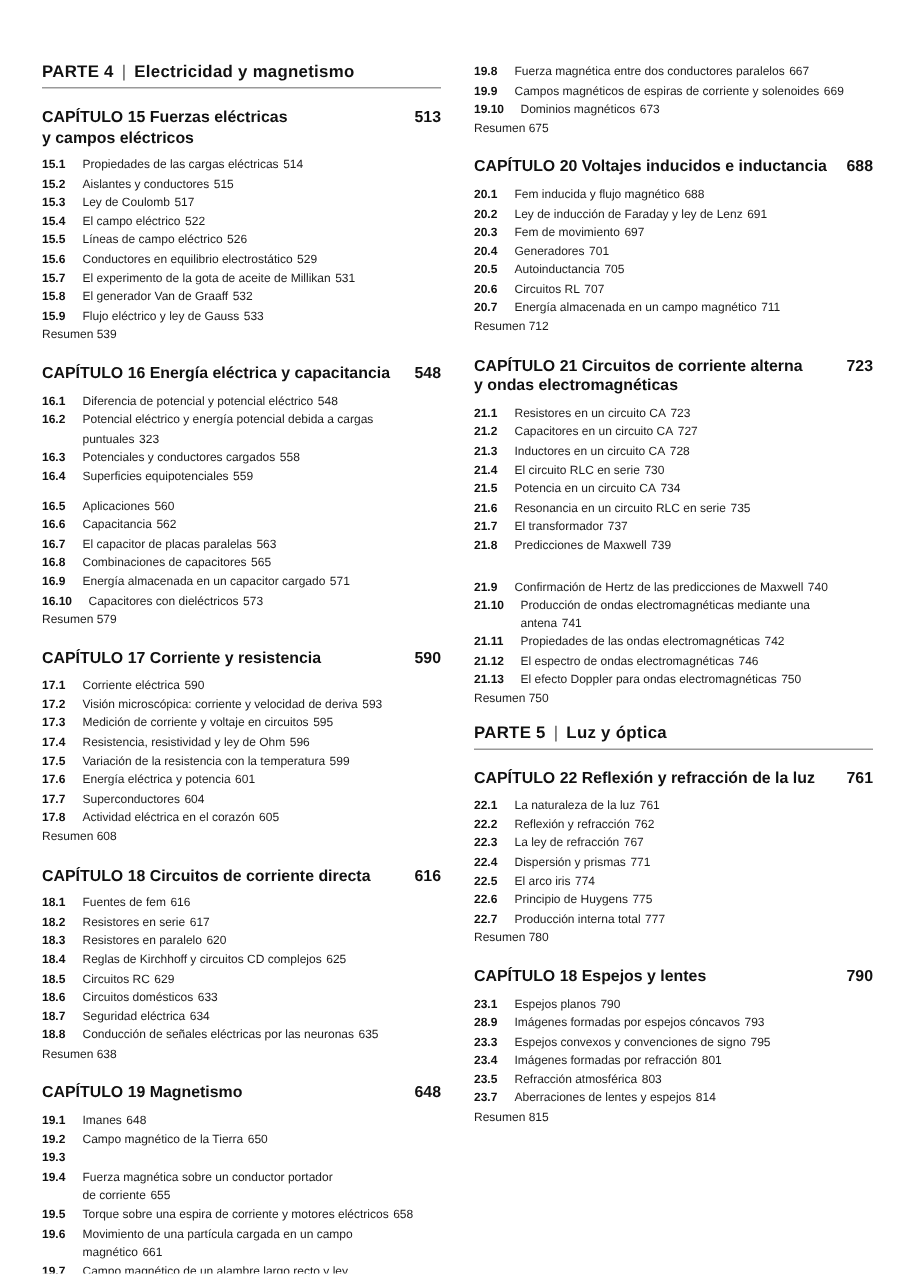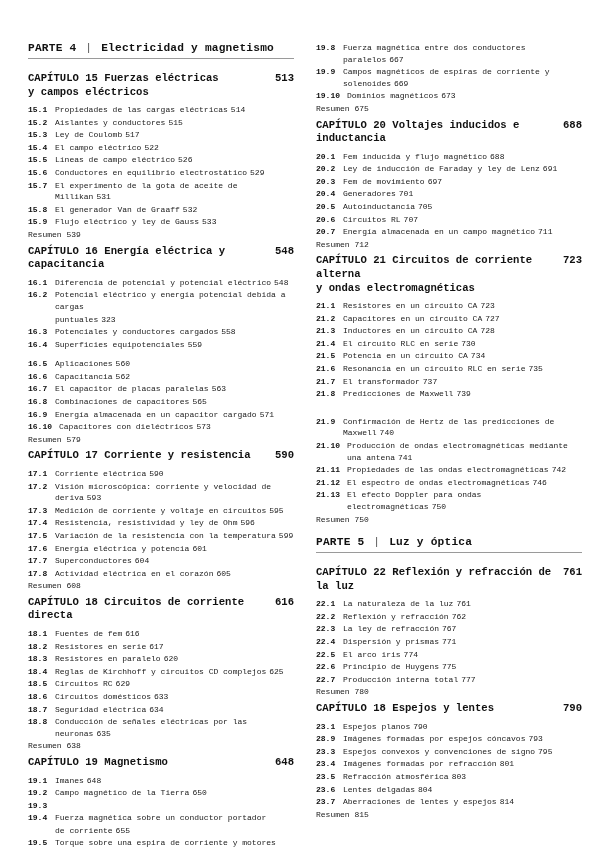--- a/index.html
+++ b/index.html
@@ -20,7 +20,6 @@
     height: 849px;
     box-sizing: border-box;
     padding: 42px 28px 20px 28px;
-    font-family: Liberation Mono, monospace;
   }
   .cols {
     display: flex;

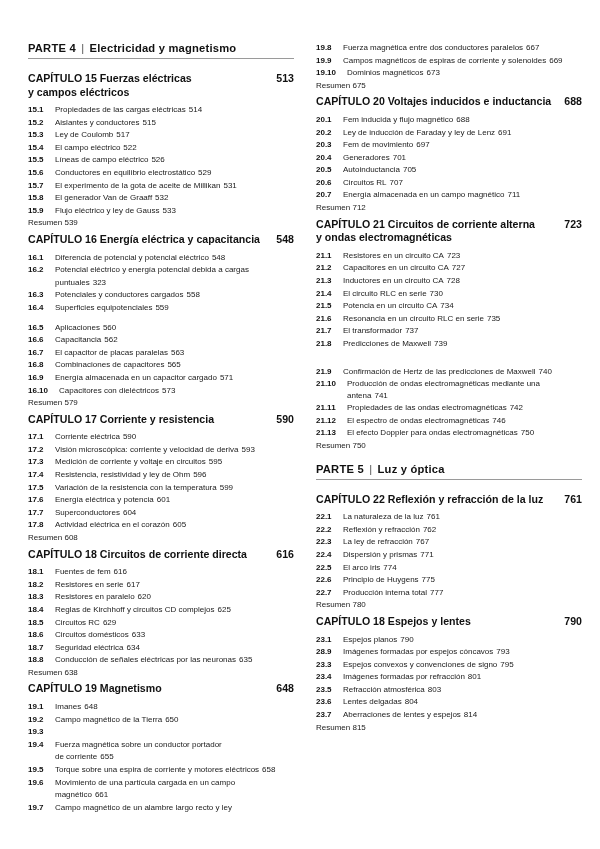--- a/index.html
+++ b/index.html
@@ -55,7 +55,7 @@
     font-size: 10.6px;
     font-weight: bold;
     color: #111;
-    margin-top: 4px;
+    margin-top: 14px;
     margin-bottom: 5px;
     line-height: 1.28;
   }

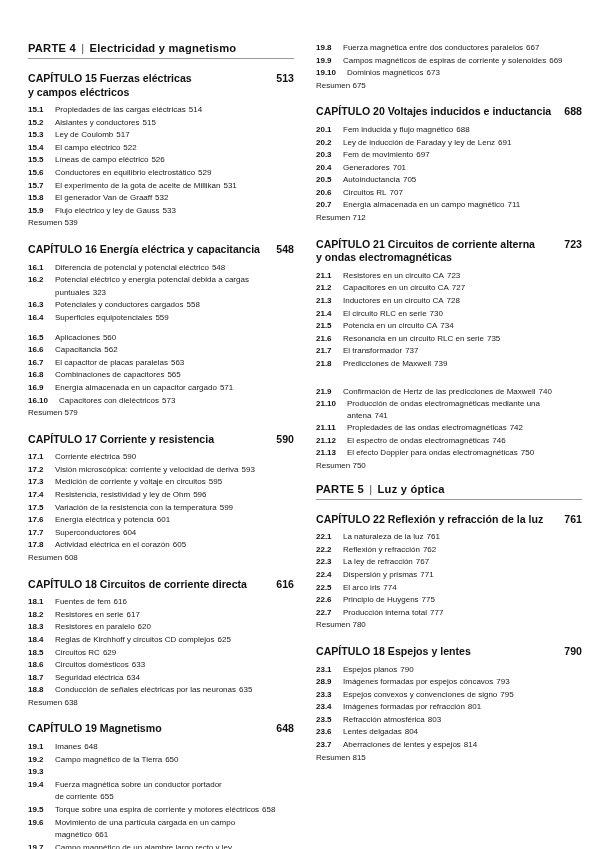--- a/index.html
+++ b/index.html
@@ -529,10 +529,6 @@
             <span class="txt"><span>Refracción atmosférica</span><span class="pg">803</span></span>
           </div>
         <div class="entry">
-            <span class="num">23.6</span>
-            <span class="txt"><span>Lentes delgadas</span><span class="pg">804</span></span>
-          </div>
-        <div class="entry">
             <span class="num">23.7</span>
             <span class="txt"><span>Aberraciones de lentes y espejos</span><span class="pg">814</span></span>
           </div>

